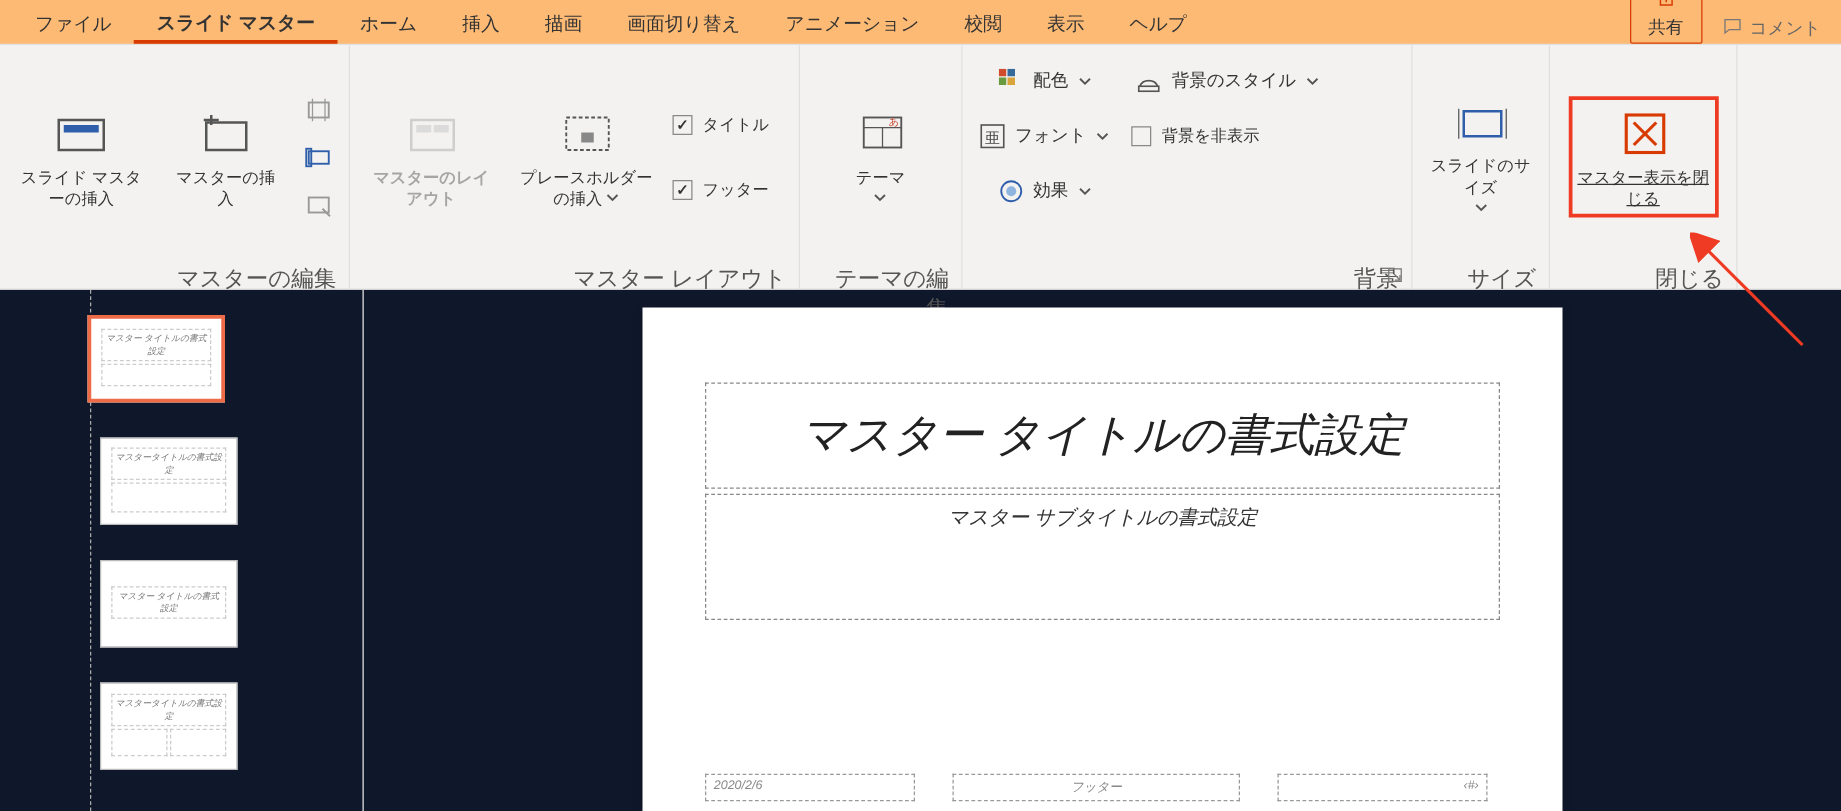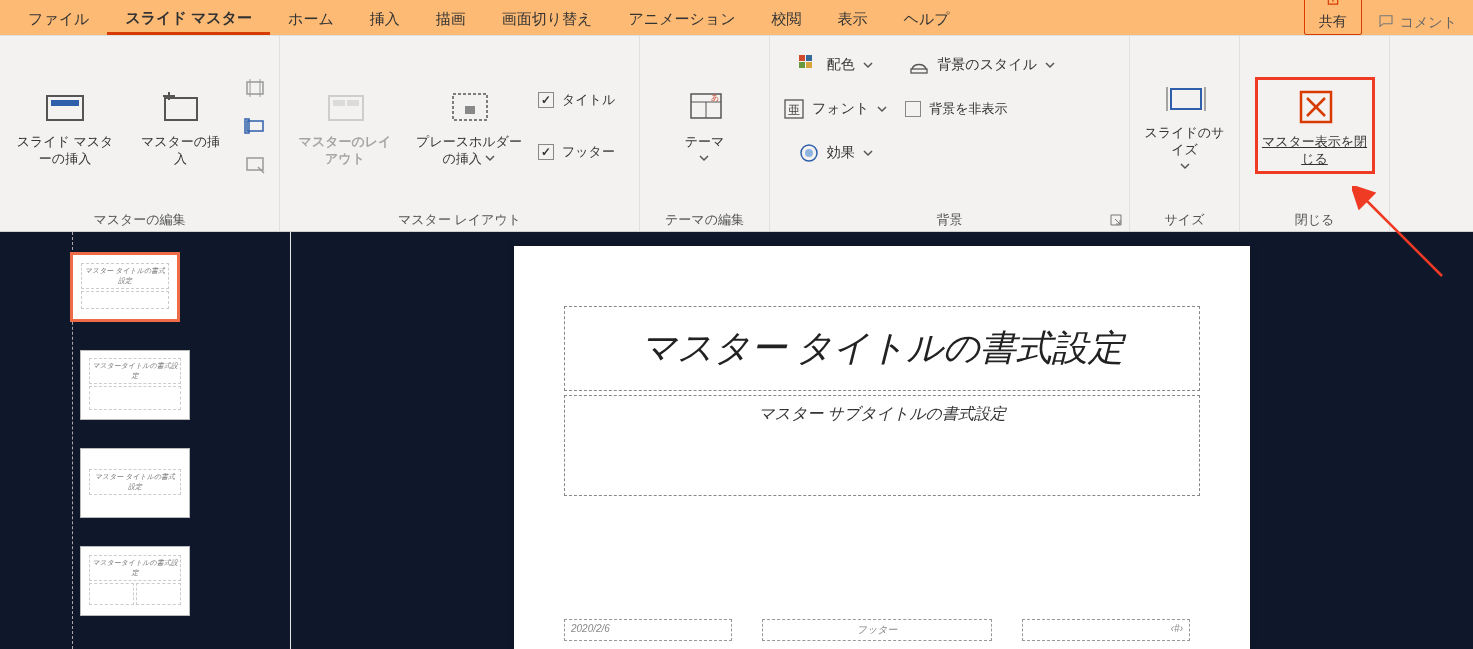--- a/index.html
+++ b/index.html
@@ -78,8 +78,8 @@
   }
   .group-body { flex: 1; display: flex; align-items: center; gap: 14px; }
   .group-label {
-    text-align: center;
-    font-size: 13px;
+    text-align: right;
+    font-size: 18px;
     color: #555;
     padding-top: 6px;
     height: 22px;

